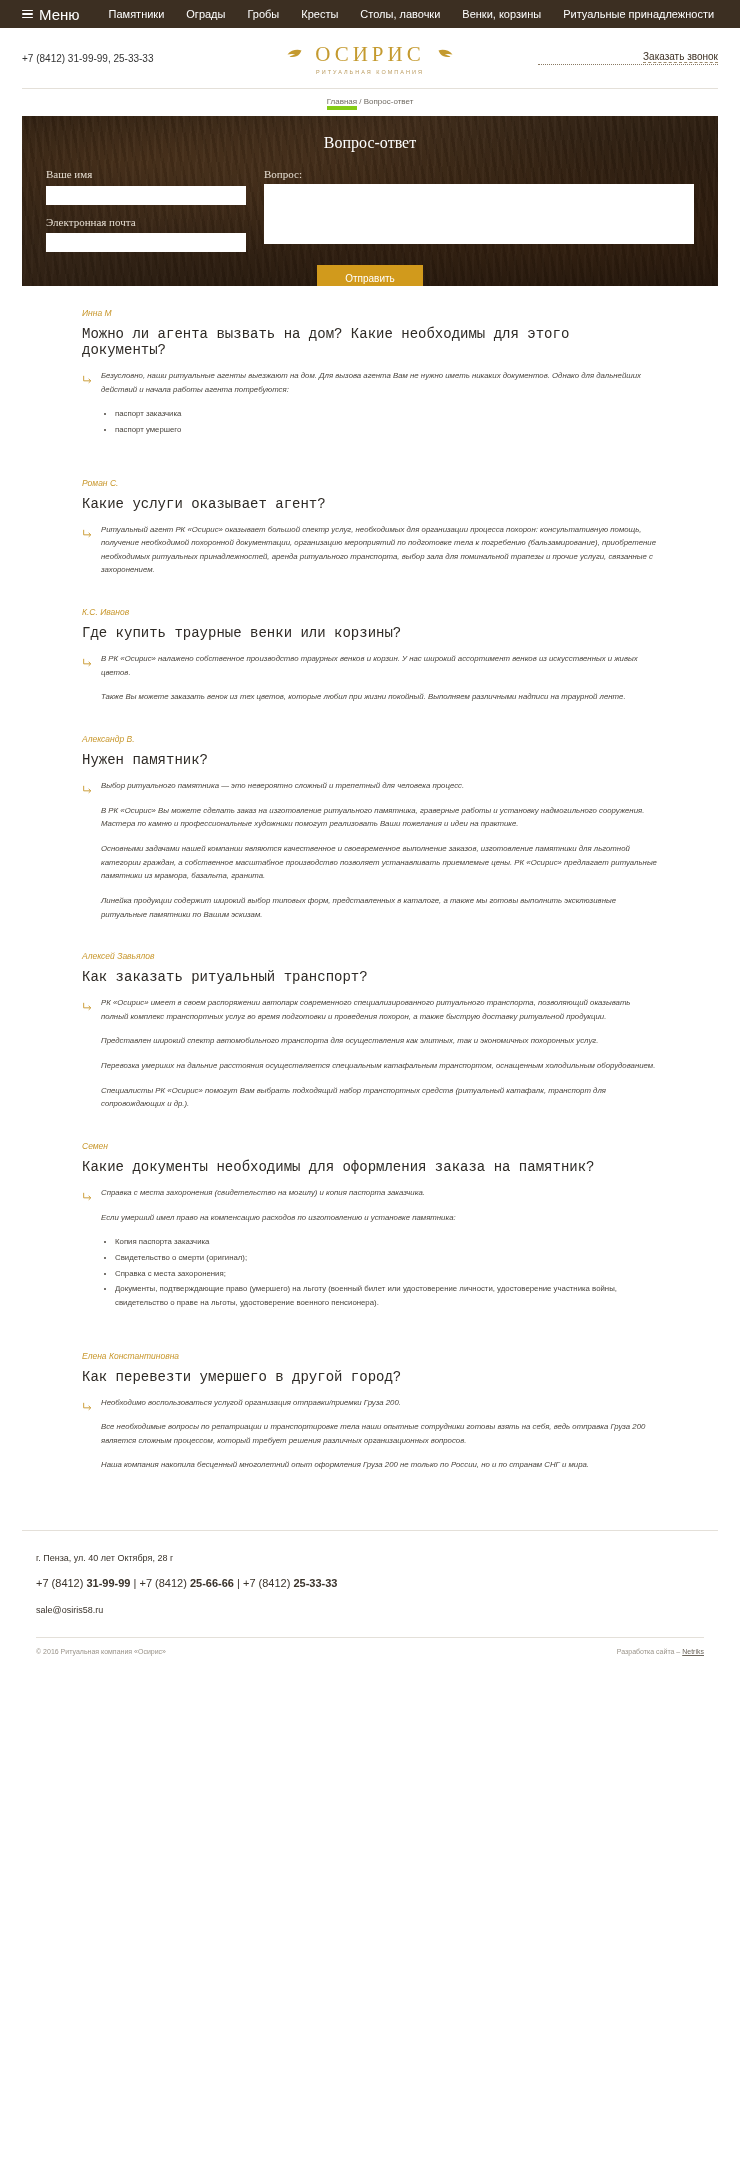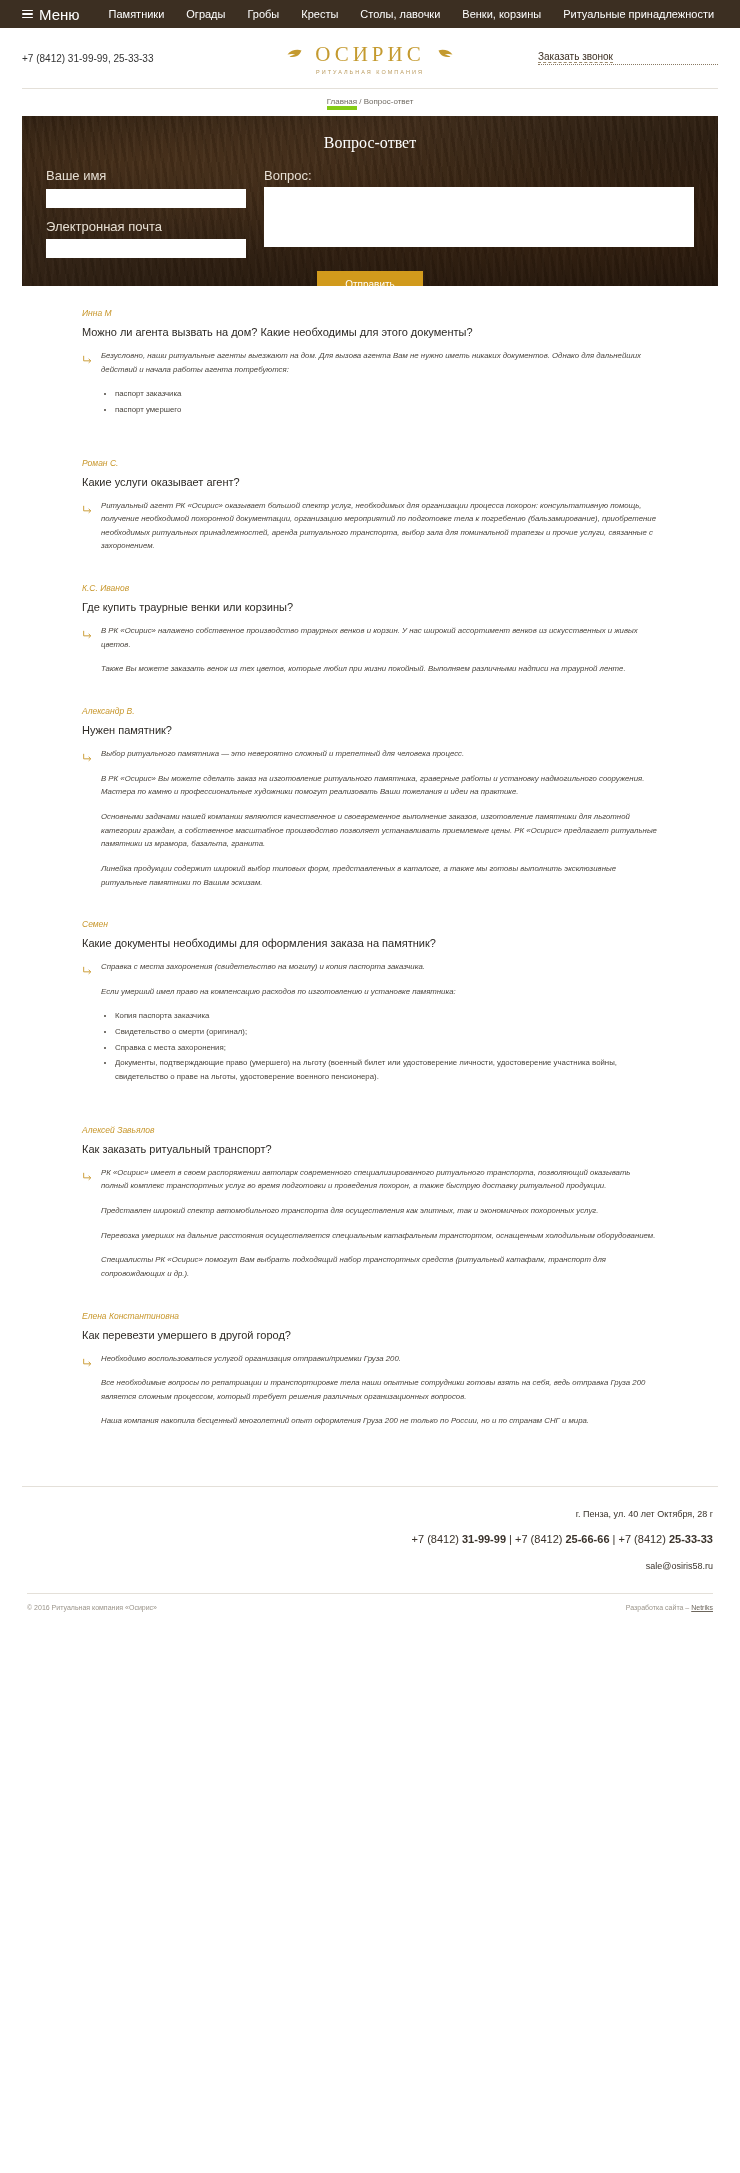--- a/index.html
+++ b/index.html
@@ -54,7 +54,7 @@
     font-size: 5.5px; letter-spacing: 2px; color: #b99a5e; margin-top: 2px;
   }
   .call-back {
-    flex: 0 0 auto; width: 180px; 
+    flex: 0 0 auto; width: 180px; text-align: right;
     font-size: 10px; color: #3c2f22;
     border-bottom: 1px dotted #8a7a63; padding-bottom:1px;
     cursor:pointer;

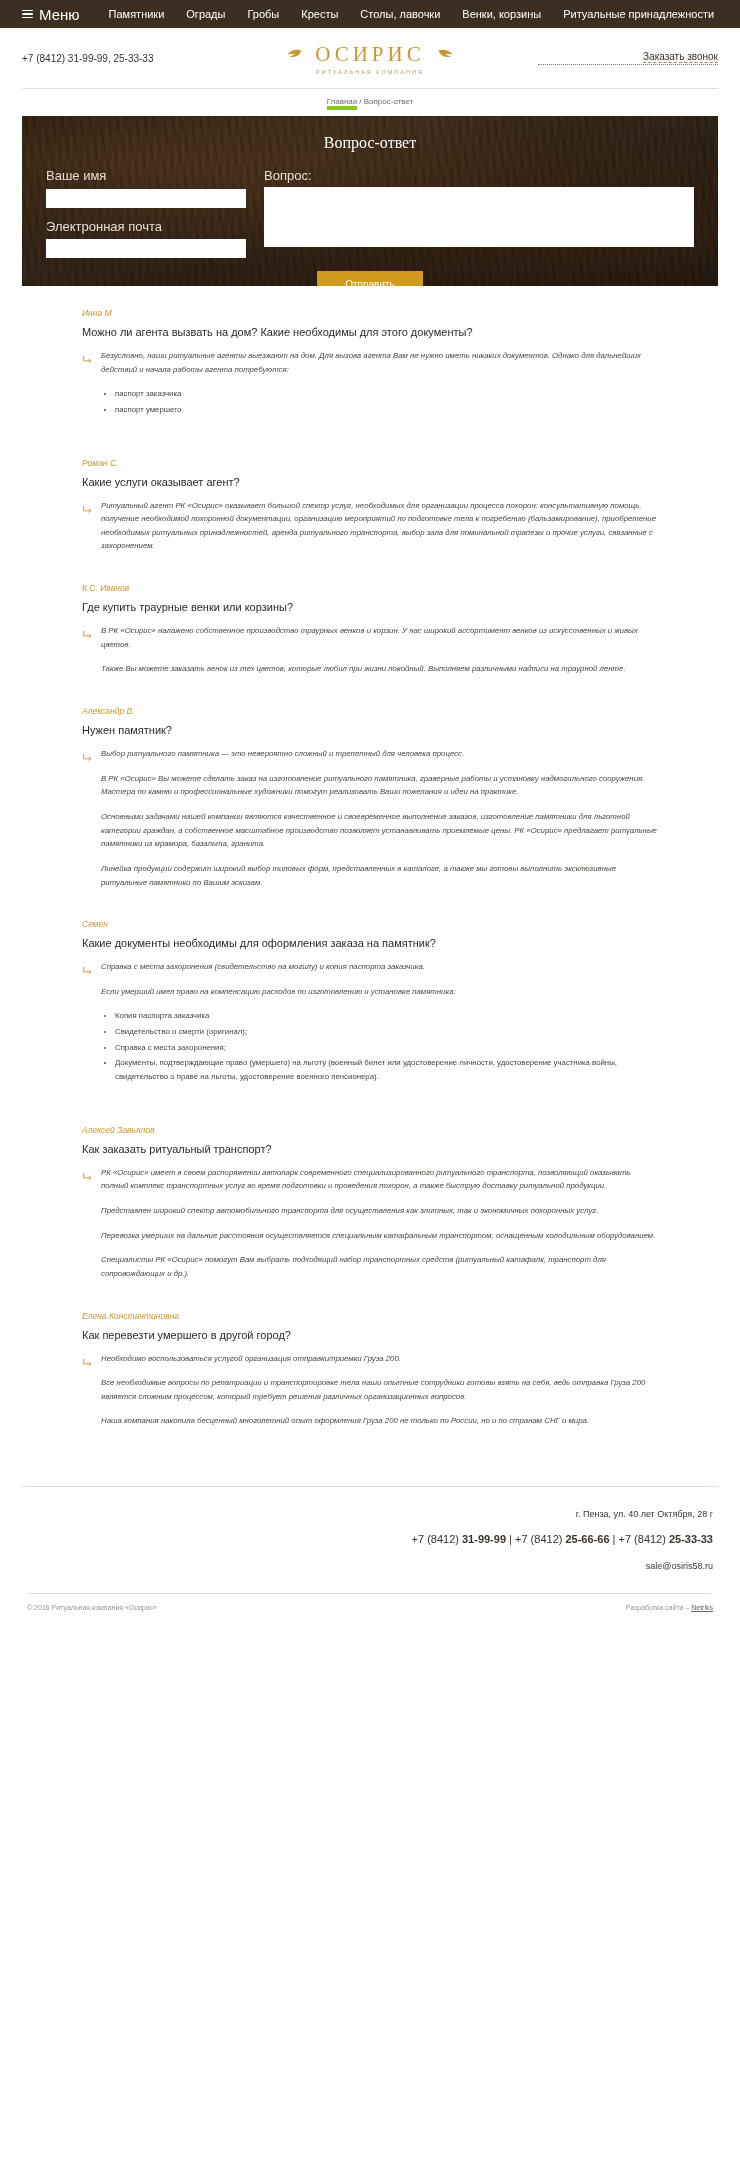--- a/index.html
+++ b/index.html
@@ -103,7 +103,7 @@
   .form-row { display:flex; gap: 18px; }
   .form-col-left { width: 200px; }
   .form-col-right { flex: 1; }
-  .field-label { font-size: 13px; color: #e6ded2; margin-bottom: 4px; }
+  .field-label { font-size: 11px; color: #e6ded2; margin-bottom: 4px; font-family: Liberation Serif, serif; }
   .text-input {
     width: 100%; height: 19px; border: none; background:#fff;
     font-size: 9px; padding: 0 5px; font-family:"Liberation Sans", sans-serif;

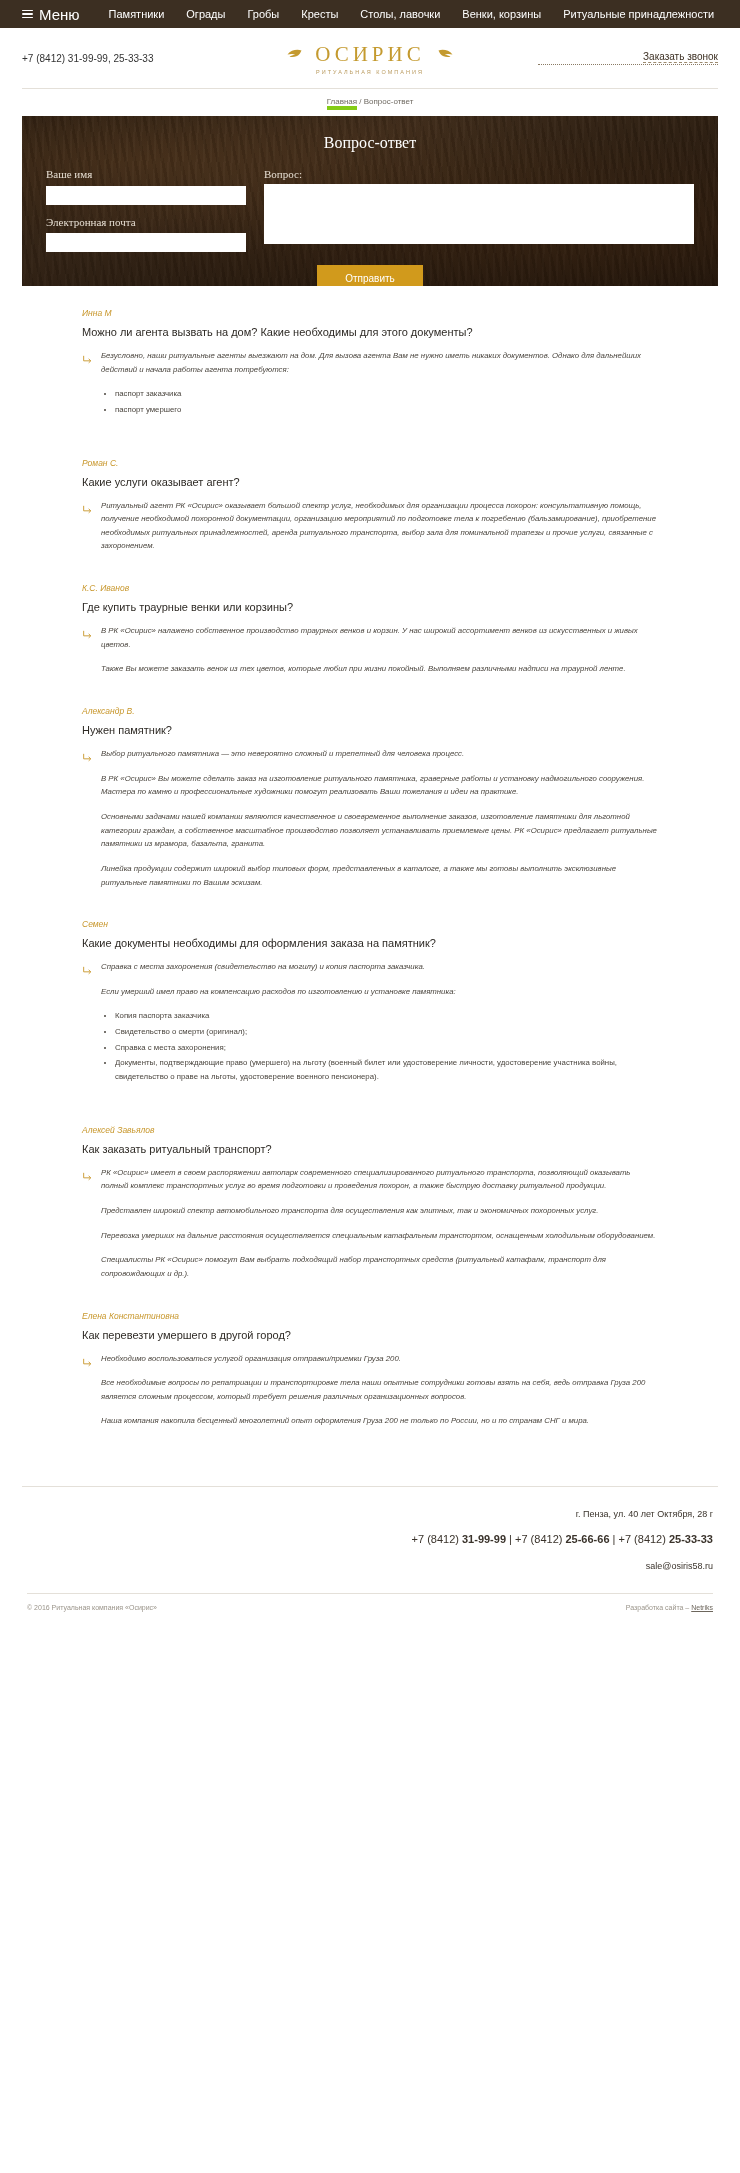--- a/index.html
+++ b/index.html
@@ -126,8 +126,8 @@
     color:#c8972c; font-size:8.5px; font-style: italic; margin-bottom: 8px;
   }
   .qa-question {
-    font-size: 11px; color:#2e2a25; margin-bottom: 11px;
-    font-family: Liberation Sans, sans-serif;
+    font-size: 14px; color:#2e2a25; margin-bottom: 11px;
+    font-family: Liberation Mono, monospace;
   }
   .qa-answer { display:flex; gap: 9px; }
   .arrow-icon { flex: 0 0 10px; padding-top: 2px; }

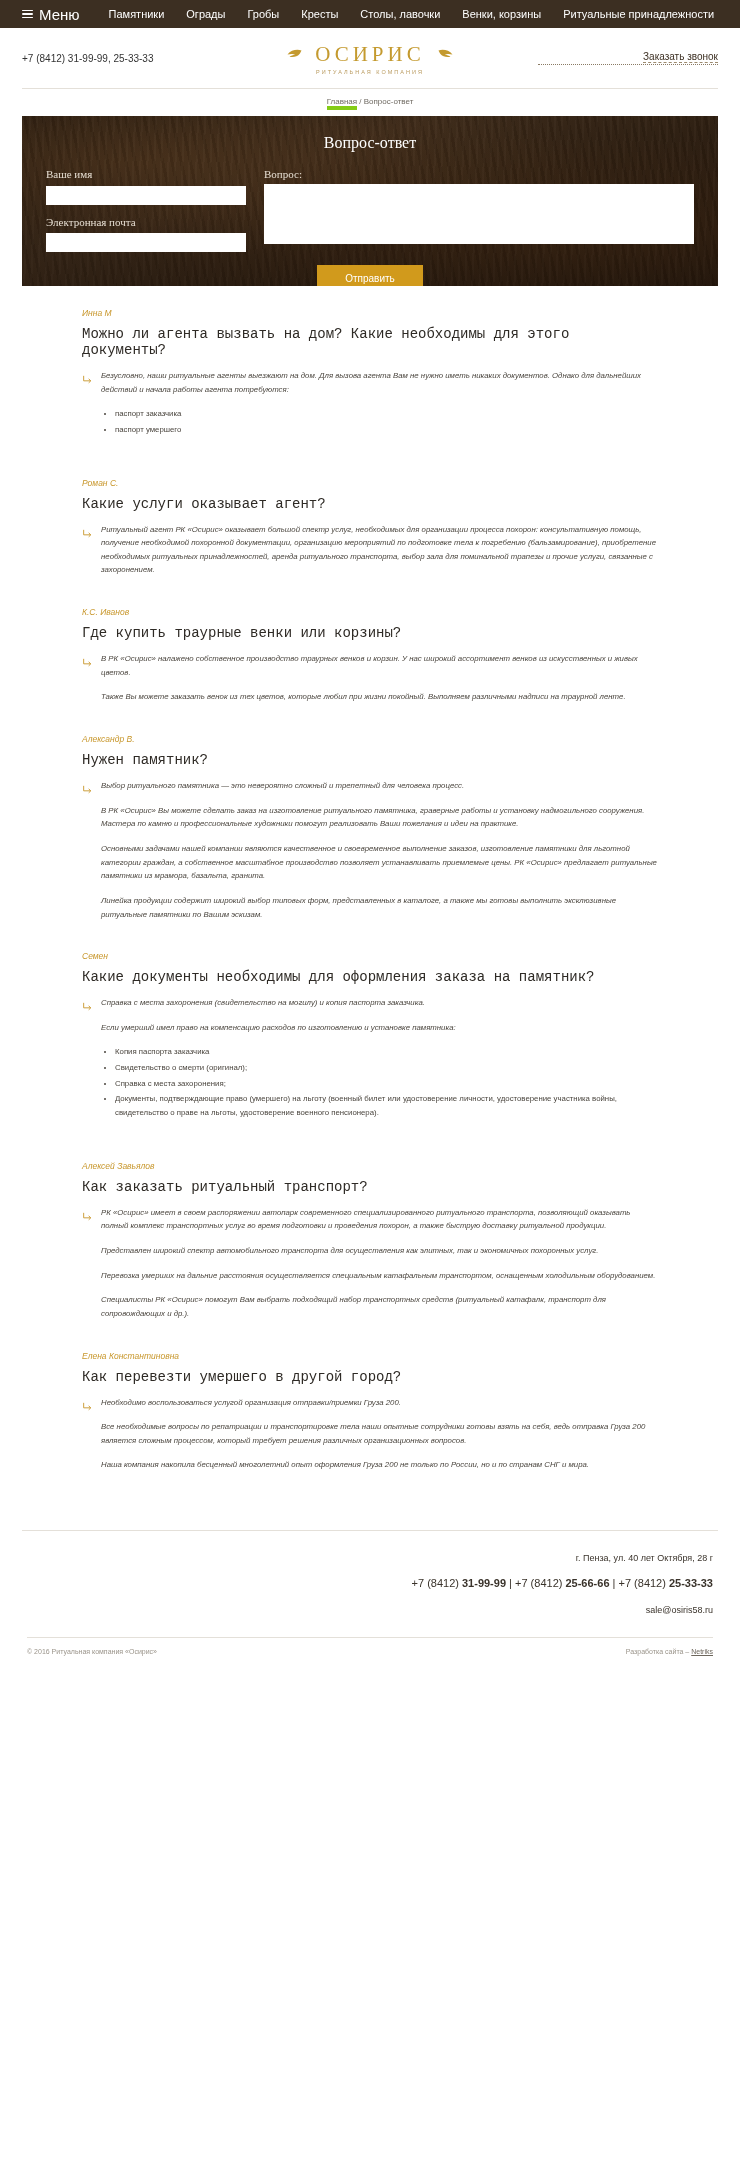--- a/index.html
+++ b/index.html
@@ -284,6 +284,22 @@
         </div>
       </div>
       <div class="qa-item">
+        <div class="qa-author">Алексей Завьялов</div>
+        <div class="qa-question">Как заказать ритуальный транспорт?</div>
+        <div class="qa-answer">
+          <div class="arrow-icon"><svg width="10" height="10" viewBox="0 0 12 12">
+              <path d="M2 1 L2 7 L10 7" fill="none" stroke="#c8972c" stroke-width="1.1"></path>
+              <path d="M8 4.6 L10.6 7 L8 9.4" fill="none" stroke="#c8972c" stroke-width="1.1"></path>
+            </svg></div>
+          <div class="qa-body">
+            <p>РК «Осирис» имеет в своем распоряжении автопарк современного специализированного ритуального транспорта, позволяющий оказывать полный комплекс транспортных услуг во время подготовки и проведения похорон, а также быструю доставку ритуальной продукции.</p>
+            <p>Представлен широкий спектр автомобильного транспорта для осуществления как элитных, так и экономичных похоронных услуг.</p>
+            <p>Перевозка умерших на дальние расстояния осуществляется специальным катафальным транспортом, оснащенным холодильным оборудованием.</p>
+            <p>Специалисты РК «Осирис» помогут Вам выбрать подходящий набор транспортных средств (ритуальный катафалк, транспорт для сопровождающих и др.).</p>
+          </div>
+        </div>
+      </div>
+      <div class="qa-item">
         <div class="qa-author">Семен</div>
         <div class="qa-question">Какие документы необходимы для оформления заказа на памятник?</div>
         <div class="qa-answer">
@@ -300,22 +316,6 @@
               <li>Справка с места захоронения;</li>
               <li>Документы, подтверждающие право (умершего) на льготу (военный билет или удостоверение личности, удостоверение участника войны, свидетельство о праве на льготы, удостоверение военного пенсионера).</li>
             </ul>
-          </div>
-        </div>
-      </div>
-      <div class="qa-item">
-        <div class="qa-author">Алексей Завьялов</div>
-        <div class="qa-question">Как заказать ритуальный транспорт?</div>
-        <div class="qa-answer">
-          <div class="arrow-icon"><svg width="10" height="10" viewBox="0 0 12 12">
-              <path d="M2 1 L2 7 L10 7" fill="none" stroke="#c8972c" stroke-width="1.1"></path>
-              <path d="M8 4.6 L10.6 7 L8 9.4" fill="none" stroke="#c8972c" stroke-width="1.1"></path>
-            </svg></div>
-          <div class="qa-body">
-            <p>РК «Осирис» имеет в своем распоряжении автопарк современного специализированного ритуального транспорта, позволяющий оказывать полный комплекс транспортных услуг во время подготовки и проведения похорон, а также быструю доставку ритуальной продукции.</p>
-            <p>Представлен широкий спектр автомобильного транспорта для осуществления как элитных, так и экономичных похоронных услуг.</p>
-            <p>Перевозка умерших на дальние расстояния осуществляется специальным катафальным транспортом, оснащенным холодильным оборудованием.</p>
-            <p>Специалисты РК «Осирис» помогут Вам выбрать подходящий набор транспортных средств (ритуальный катафалк, транспорт для сопровождающих и др.).</p>
           </div>
         </div>
       </div>

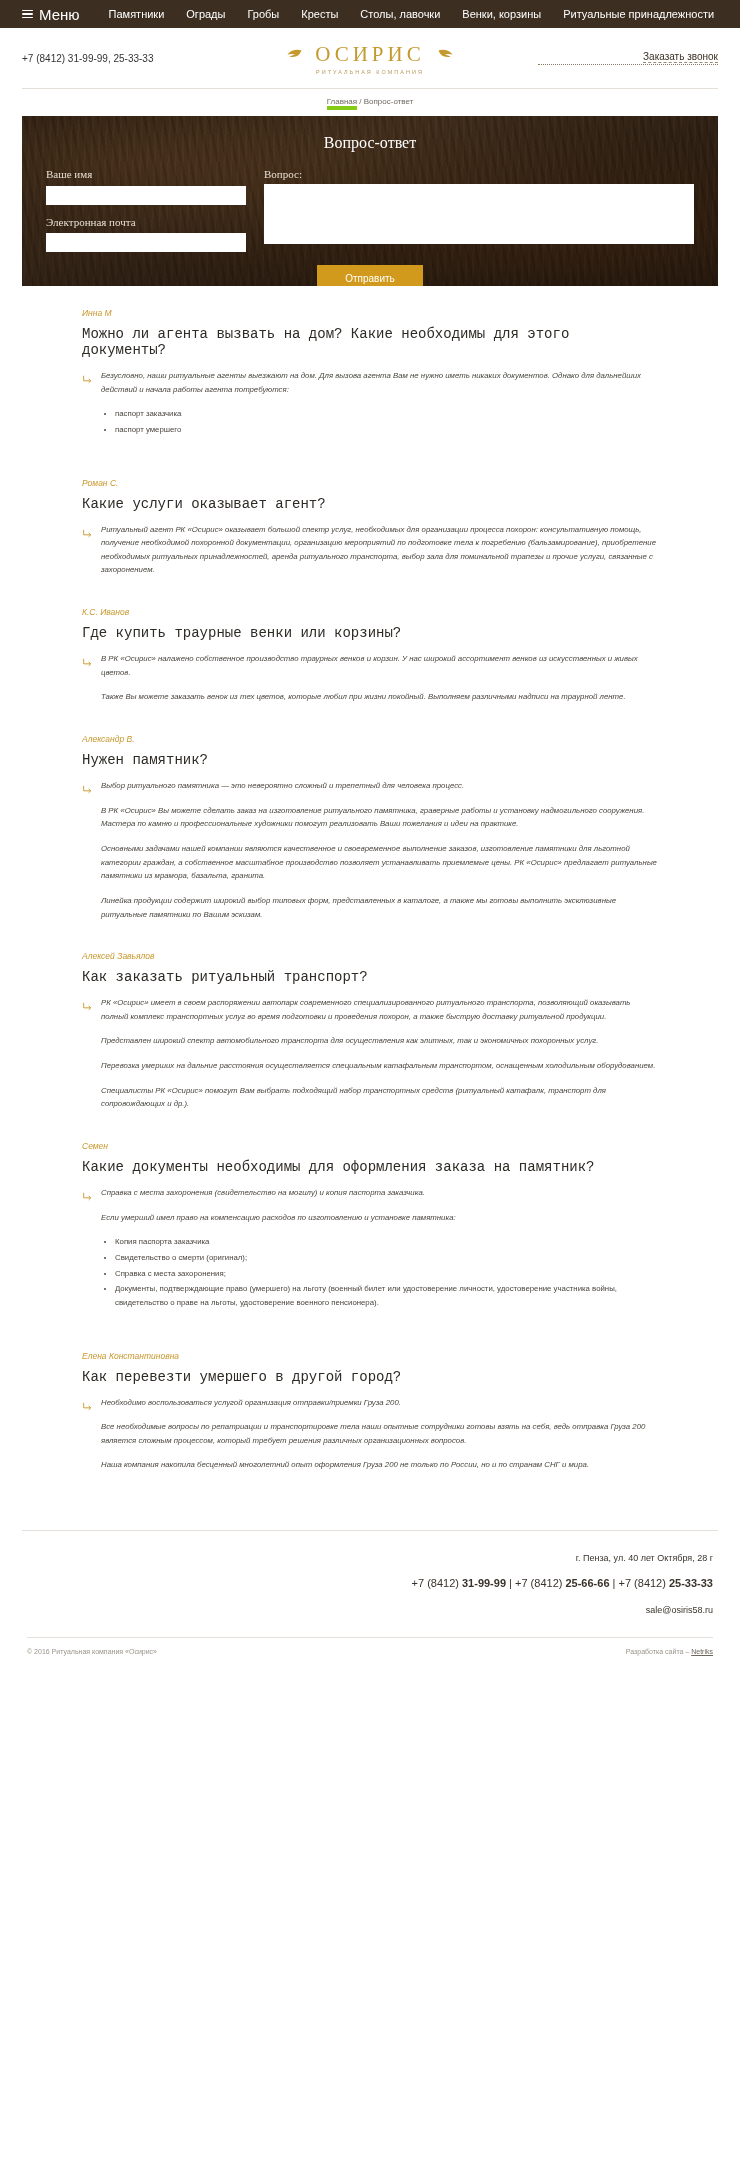--- a/index.html
+++ b/index.html
@@ -139,7 +139,7 @@
 
   
   .footer-sep { height:1px; background:#e4e0d9; margin: 18px 22px 0; }
-  .footer { padding: 22px 27px 0; text-align:right; }
+  .footer { padding: 22px 36px 0; text-align:left; }
   .footer-address { font-size: 9px; color:#3a332b; margin-bottom: 14px; }
   .footer-phones { font-size: 11px; color:#3a332b; margin-bottom: 16px; }
   .footer-phones b { font-weight: bold; }

